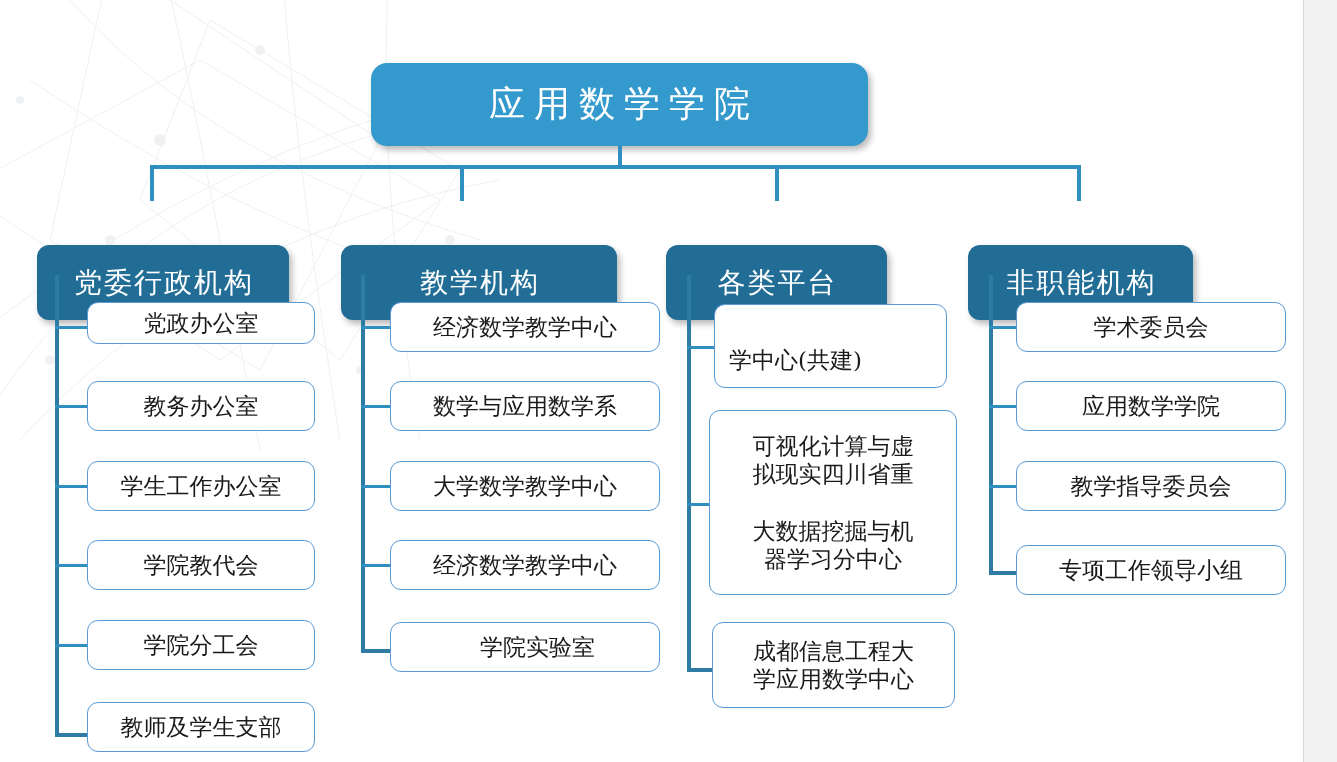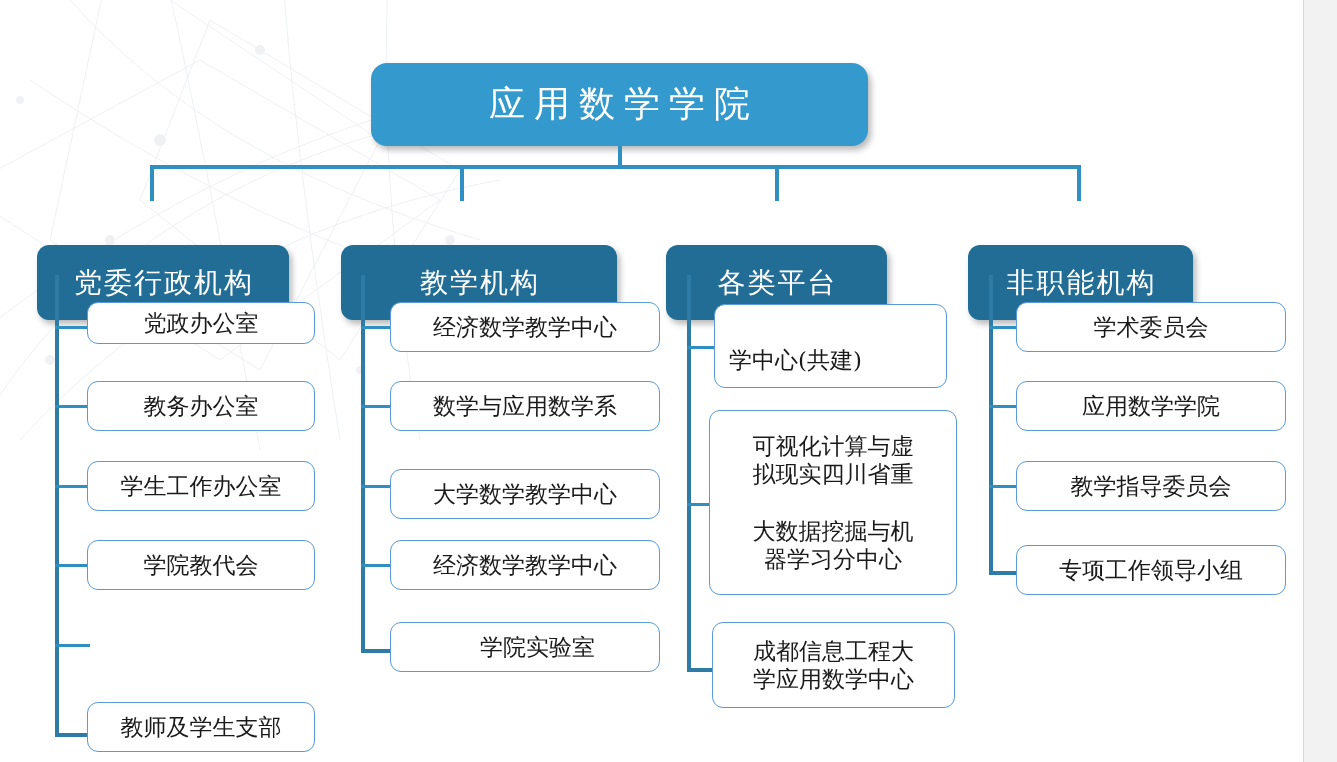--- a/index.html
+++ b/index.html
@@ -193,7 +193,7 @@
 
   <div class="node node-leaf" style="left:390px; top:302px; width:270px; height:50px;">经济数学教学中心</div>
   <div class="node node-leaf" style="left:390px; top:381px; width:270px; height:50px;">数学与应用数学系</div>
-  <div class="node node-leaf" style="left:390px; top:461px; width:270px; height:50px;margin-top:8px;">大学数学教学中心</div>
+  <div class="node node-leaf" style="left:390px; top:461px; width:270px; height:50px;">大学数学教学中心</div>
   <div class="node node-leaf" style="left:390px; top:540px; width:270px; height:50px;">经济数学教学中心</div>
   <div class="node node-leaf" style="left:390px; top:622px; width:270px; height:50px;padding-left:31px;">学院实验室</div>
 

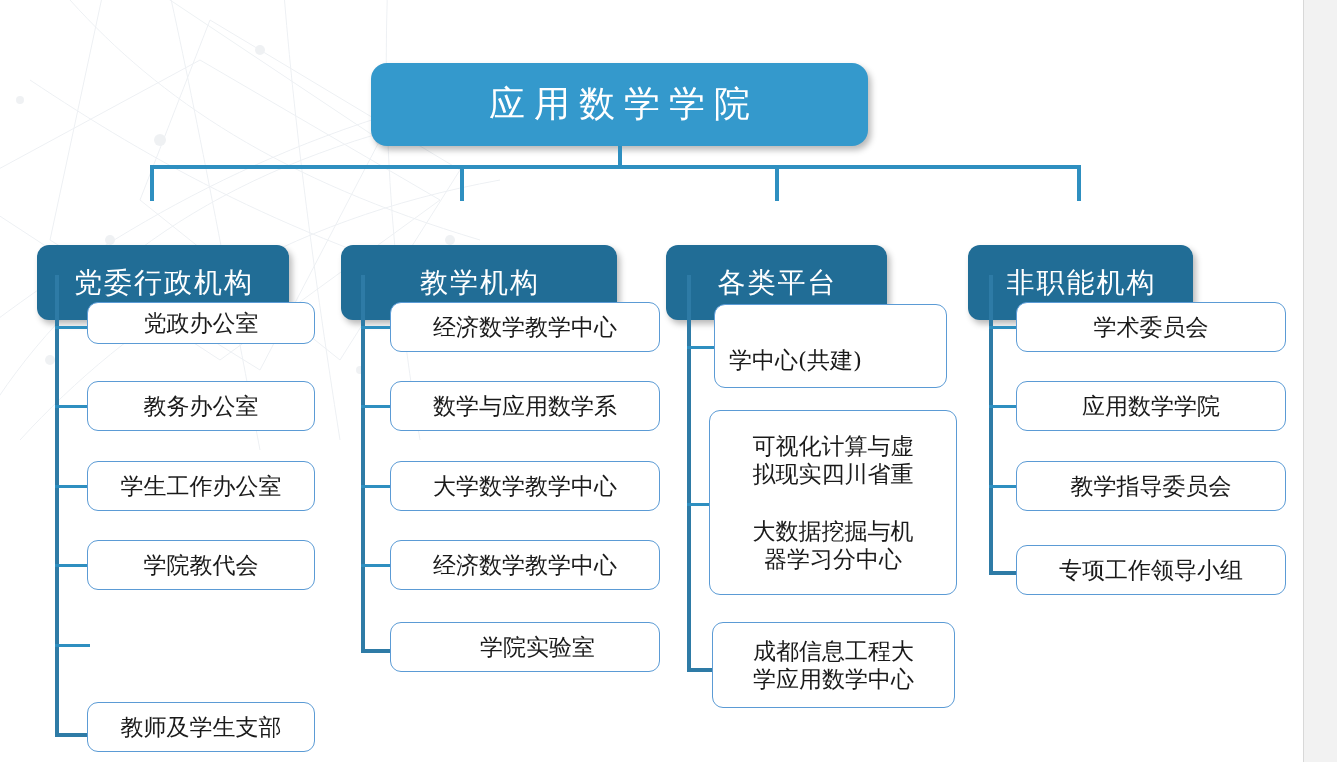--- a/index.html
+++ b/index.html
@@ -179,6 +179,7 @@
   <div class="node node-leaf" style="left:87px; top:381px; width:228px; height:50px;">教务办公室</div>
   <div class="node node-leaf" style="left:87px; top:461px; width:228px; height:50px;">学生工作办公室</div>
   <div class="node node-leaf" style="left:87px; top:540px; width:228px; height:50px;">学院教代会</div>
+  <div class="node node-leaf" style="left:87px; top:620px; width:228px; height:50px;">学院分工会</div>
   <div class="node node-leaf" style="left:87px; top:702px; width:228px; height:50px;">教师及学生支部</div>
 
   <div class="node node-branch" style="left:341px; top:200px; width:276px; height:75px;">教学机构</div>

